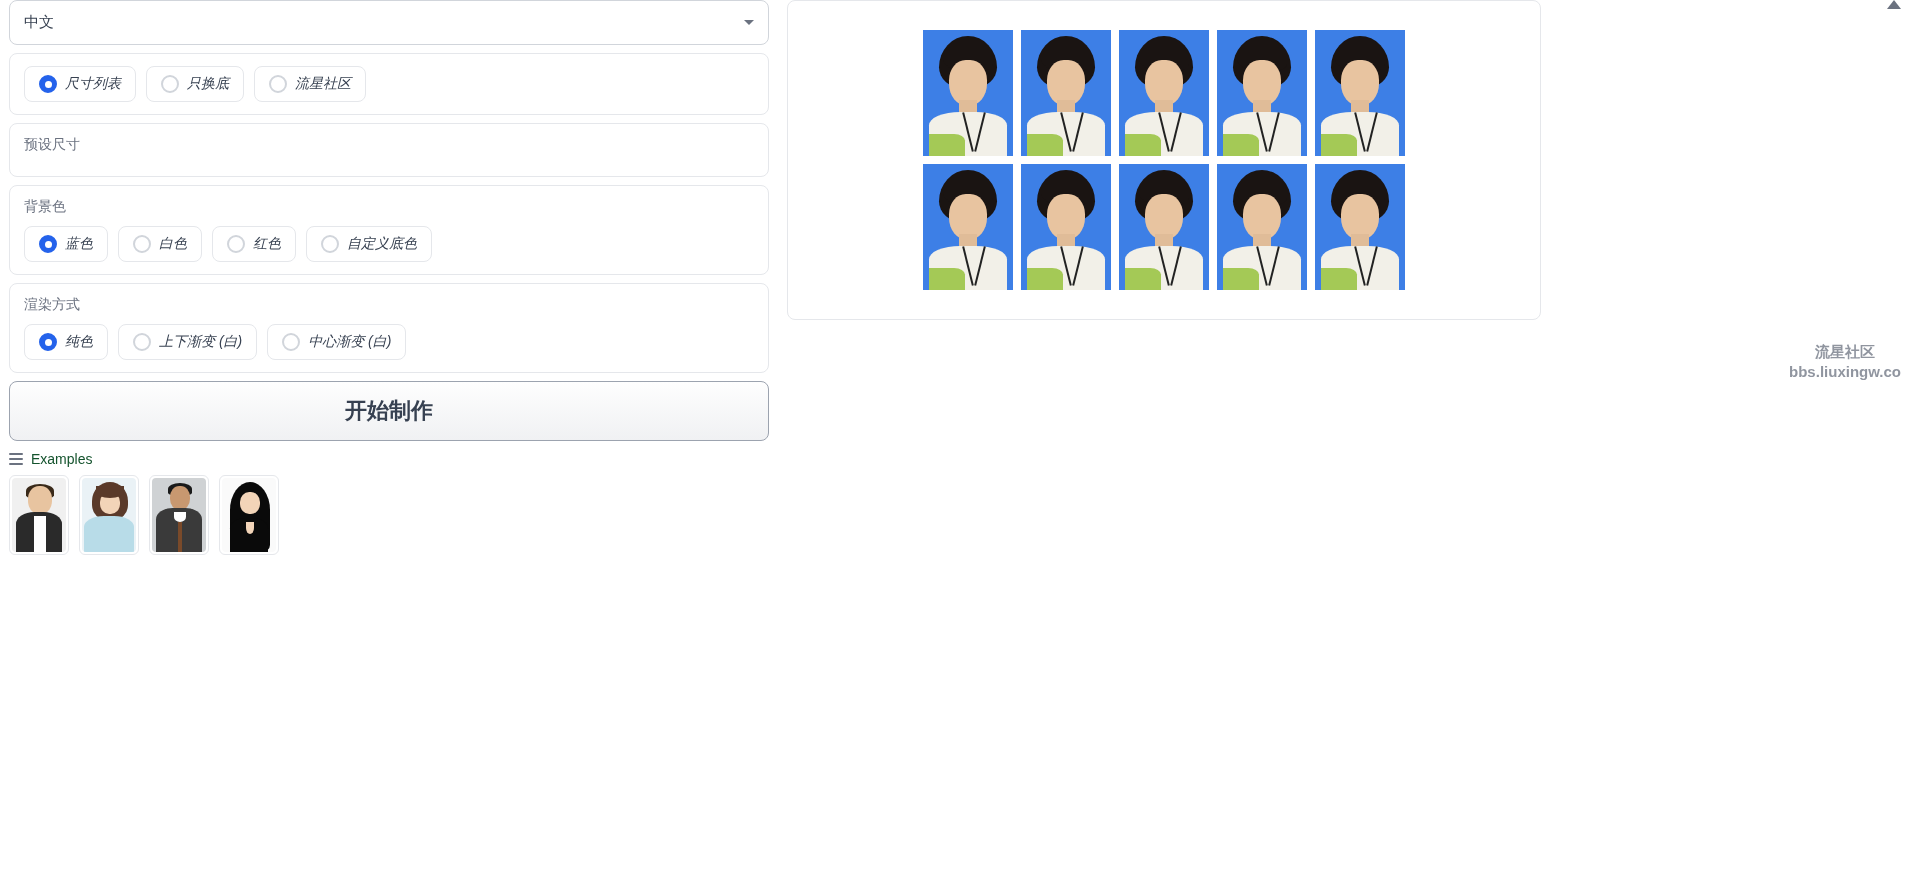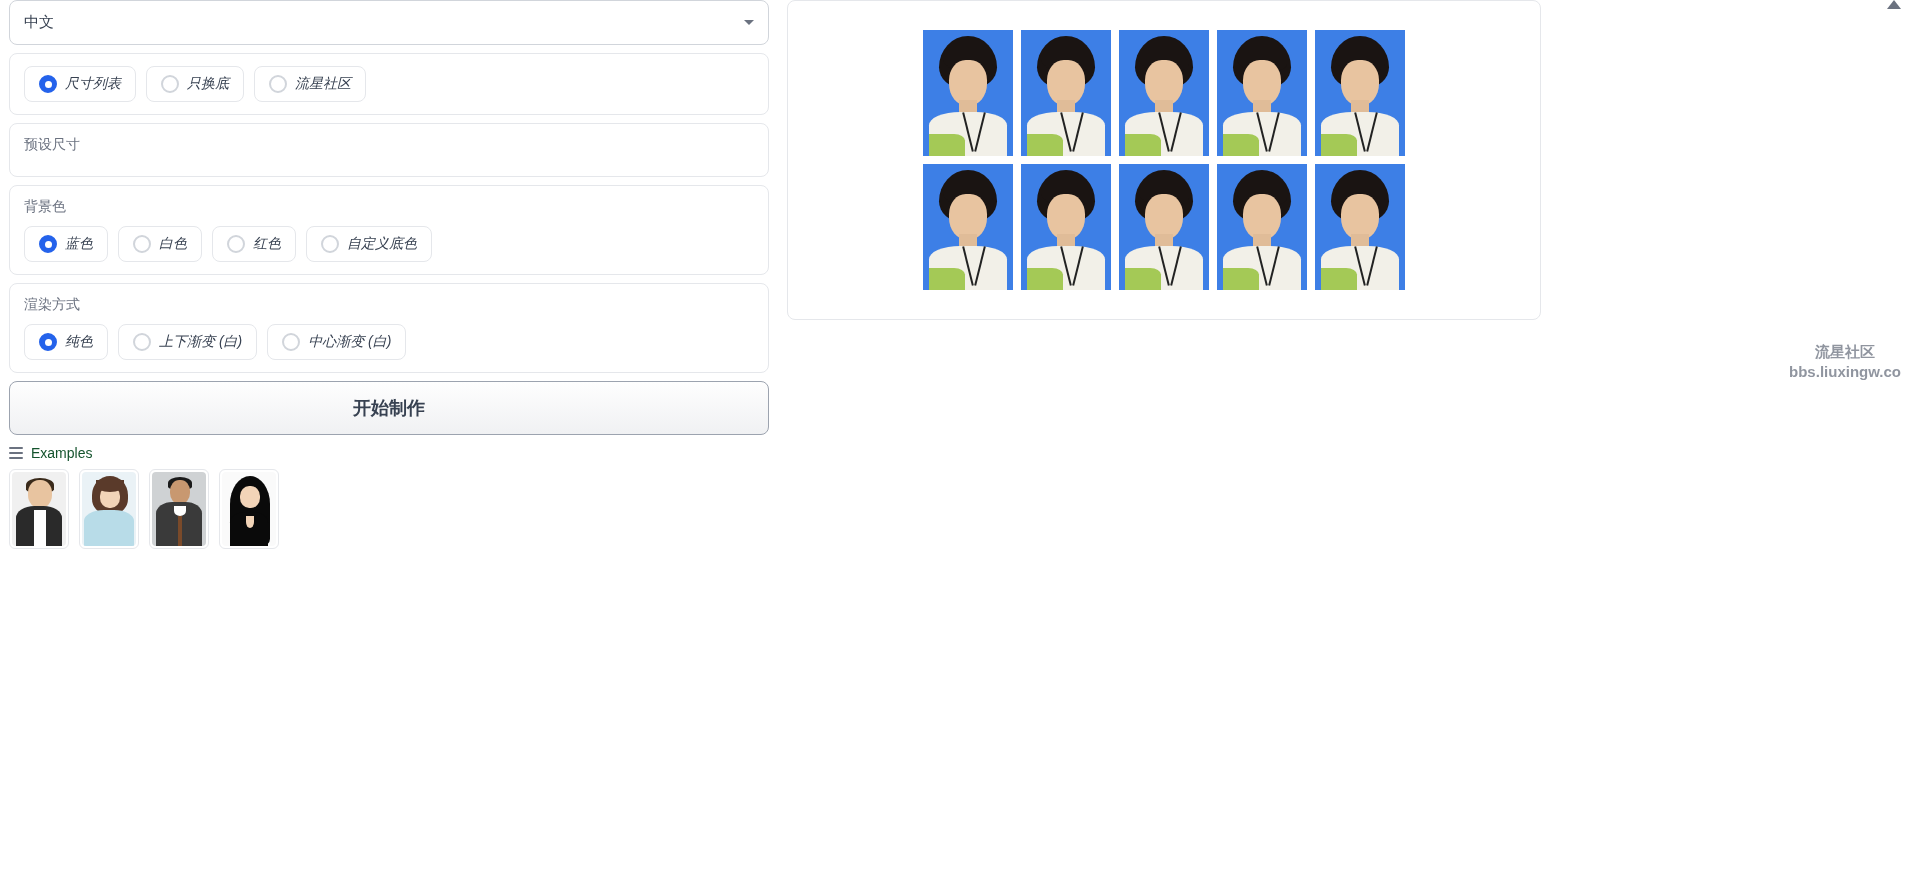--- a/index.html
+++ b/index.html
@@ -206,7 +206,7 @@
     background: linear-gradient(#fefefe, #f0f1f3);
     text-align: center;
     font-weight: 600;
-    font-size: 18px;
+    font-size: 22px;
     color: #374151;
     cursor: pointer;
   }

